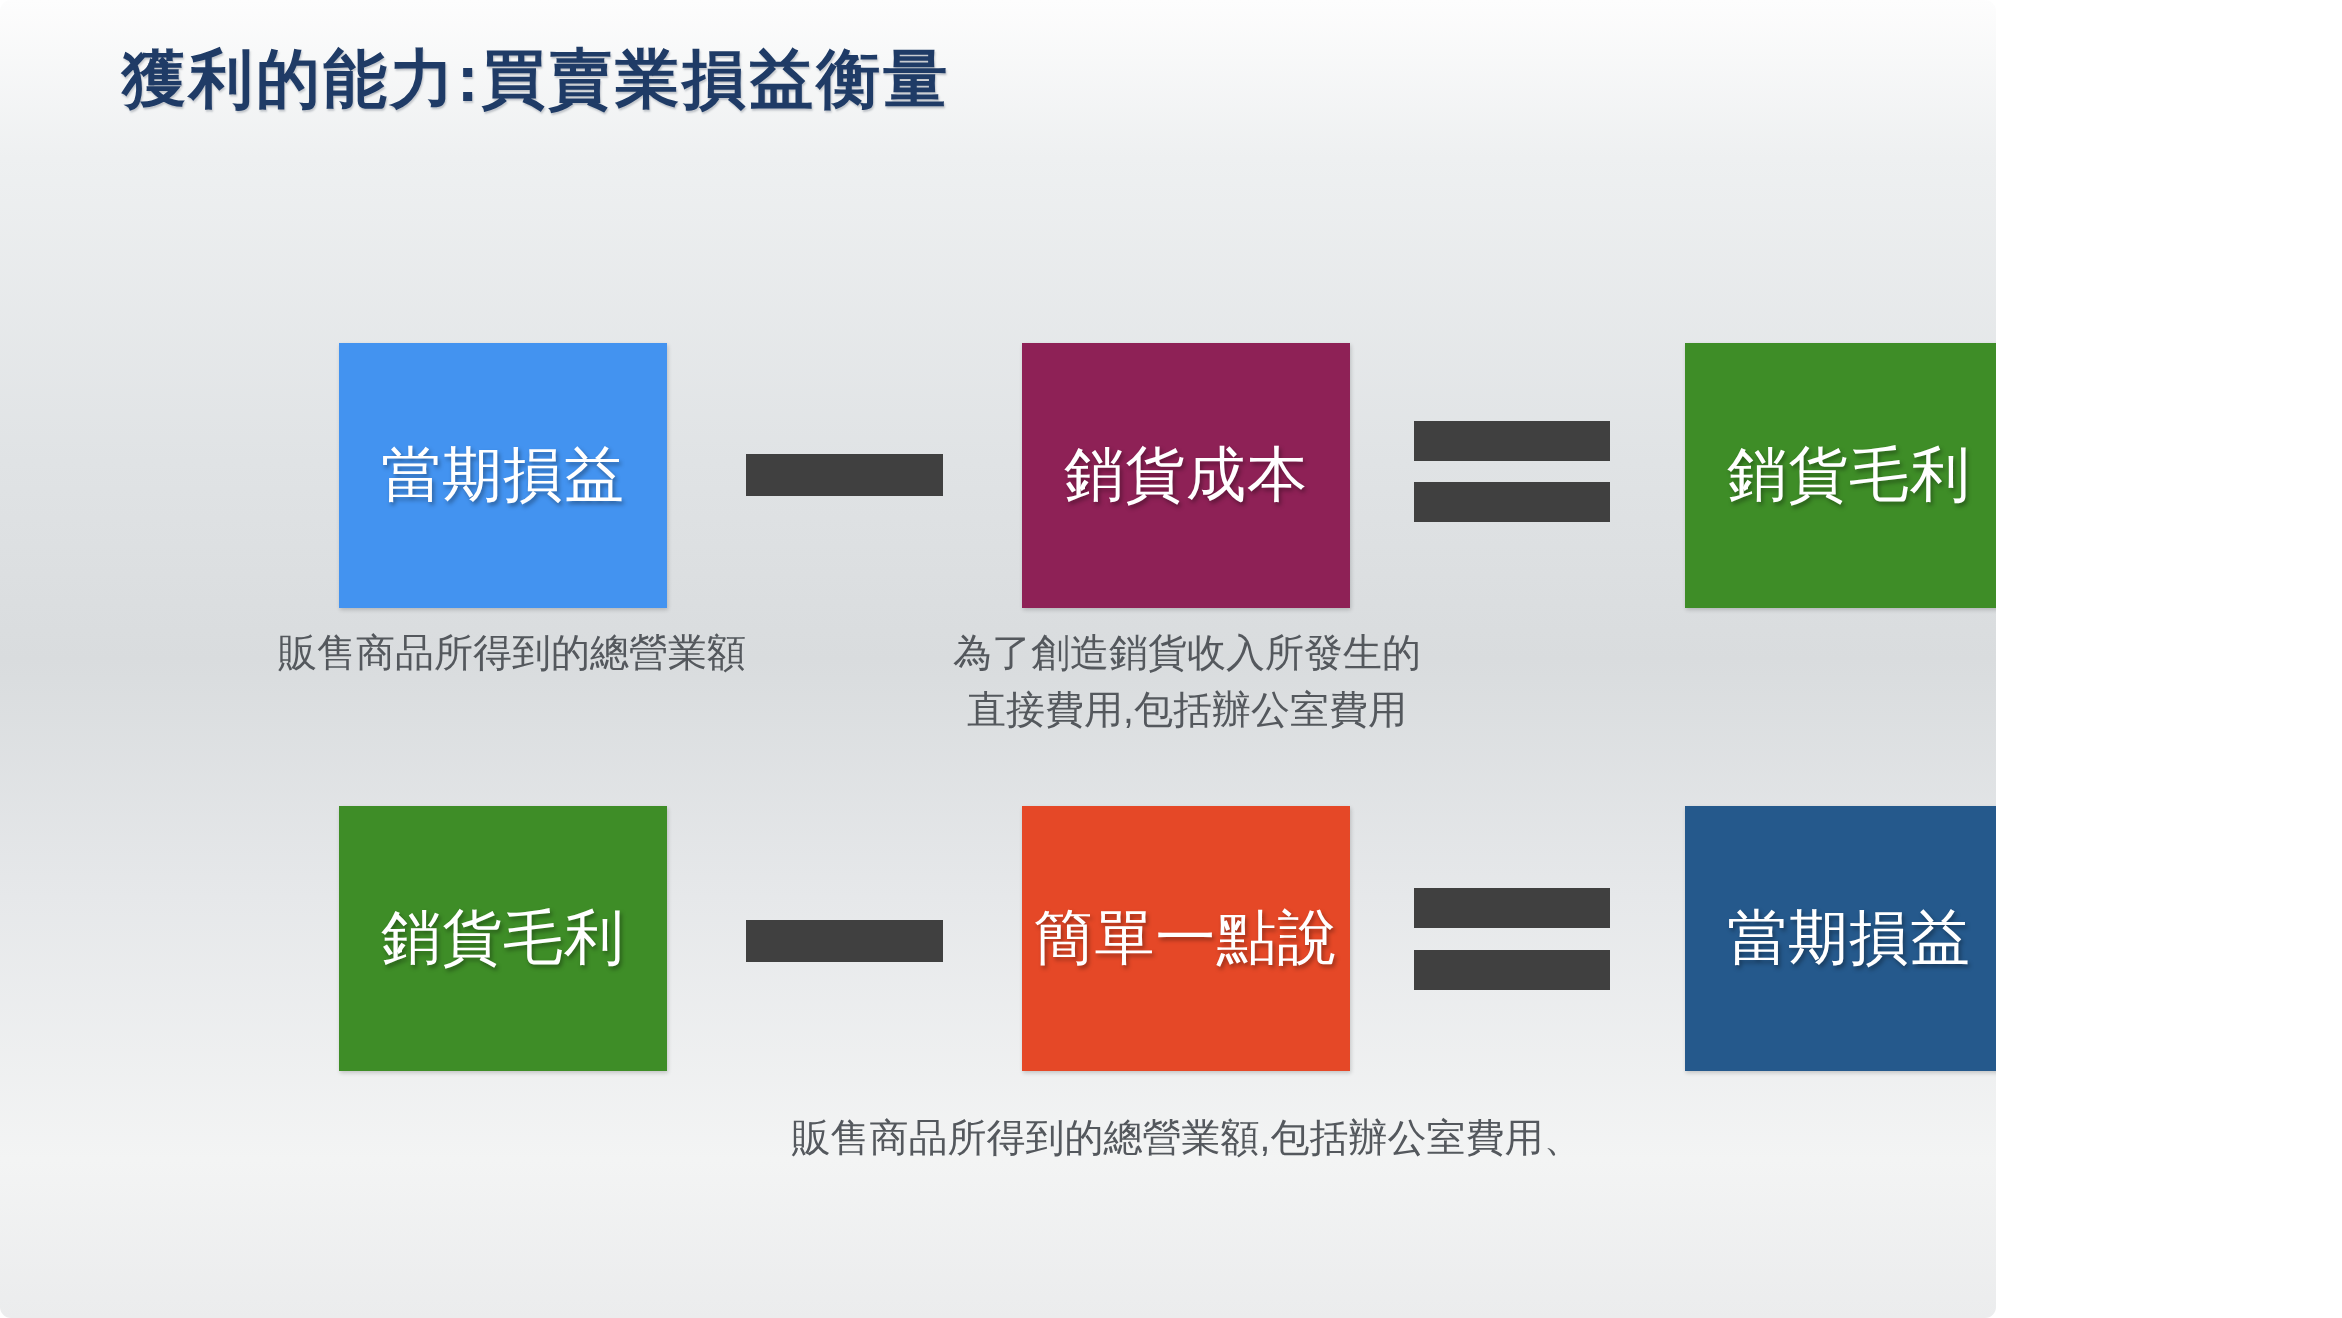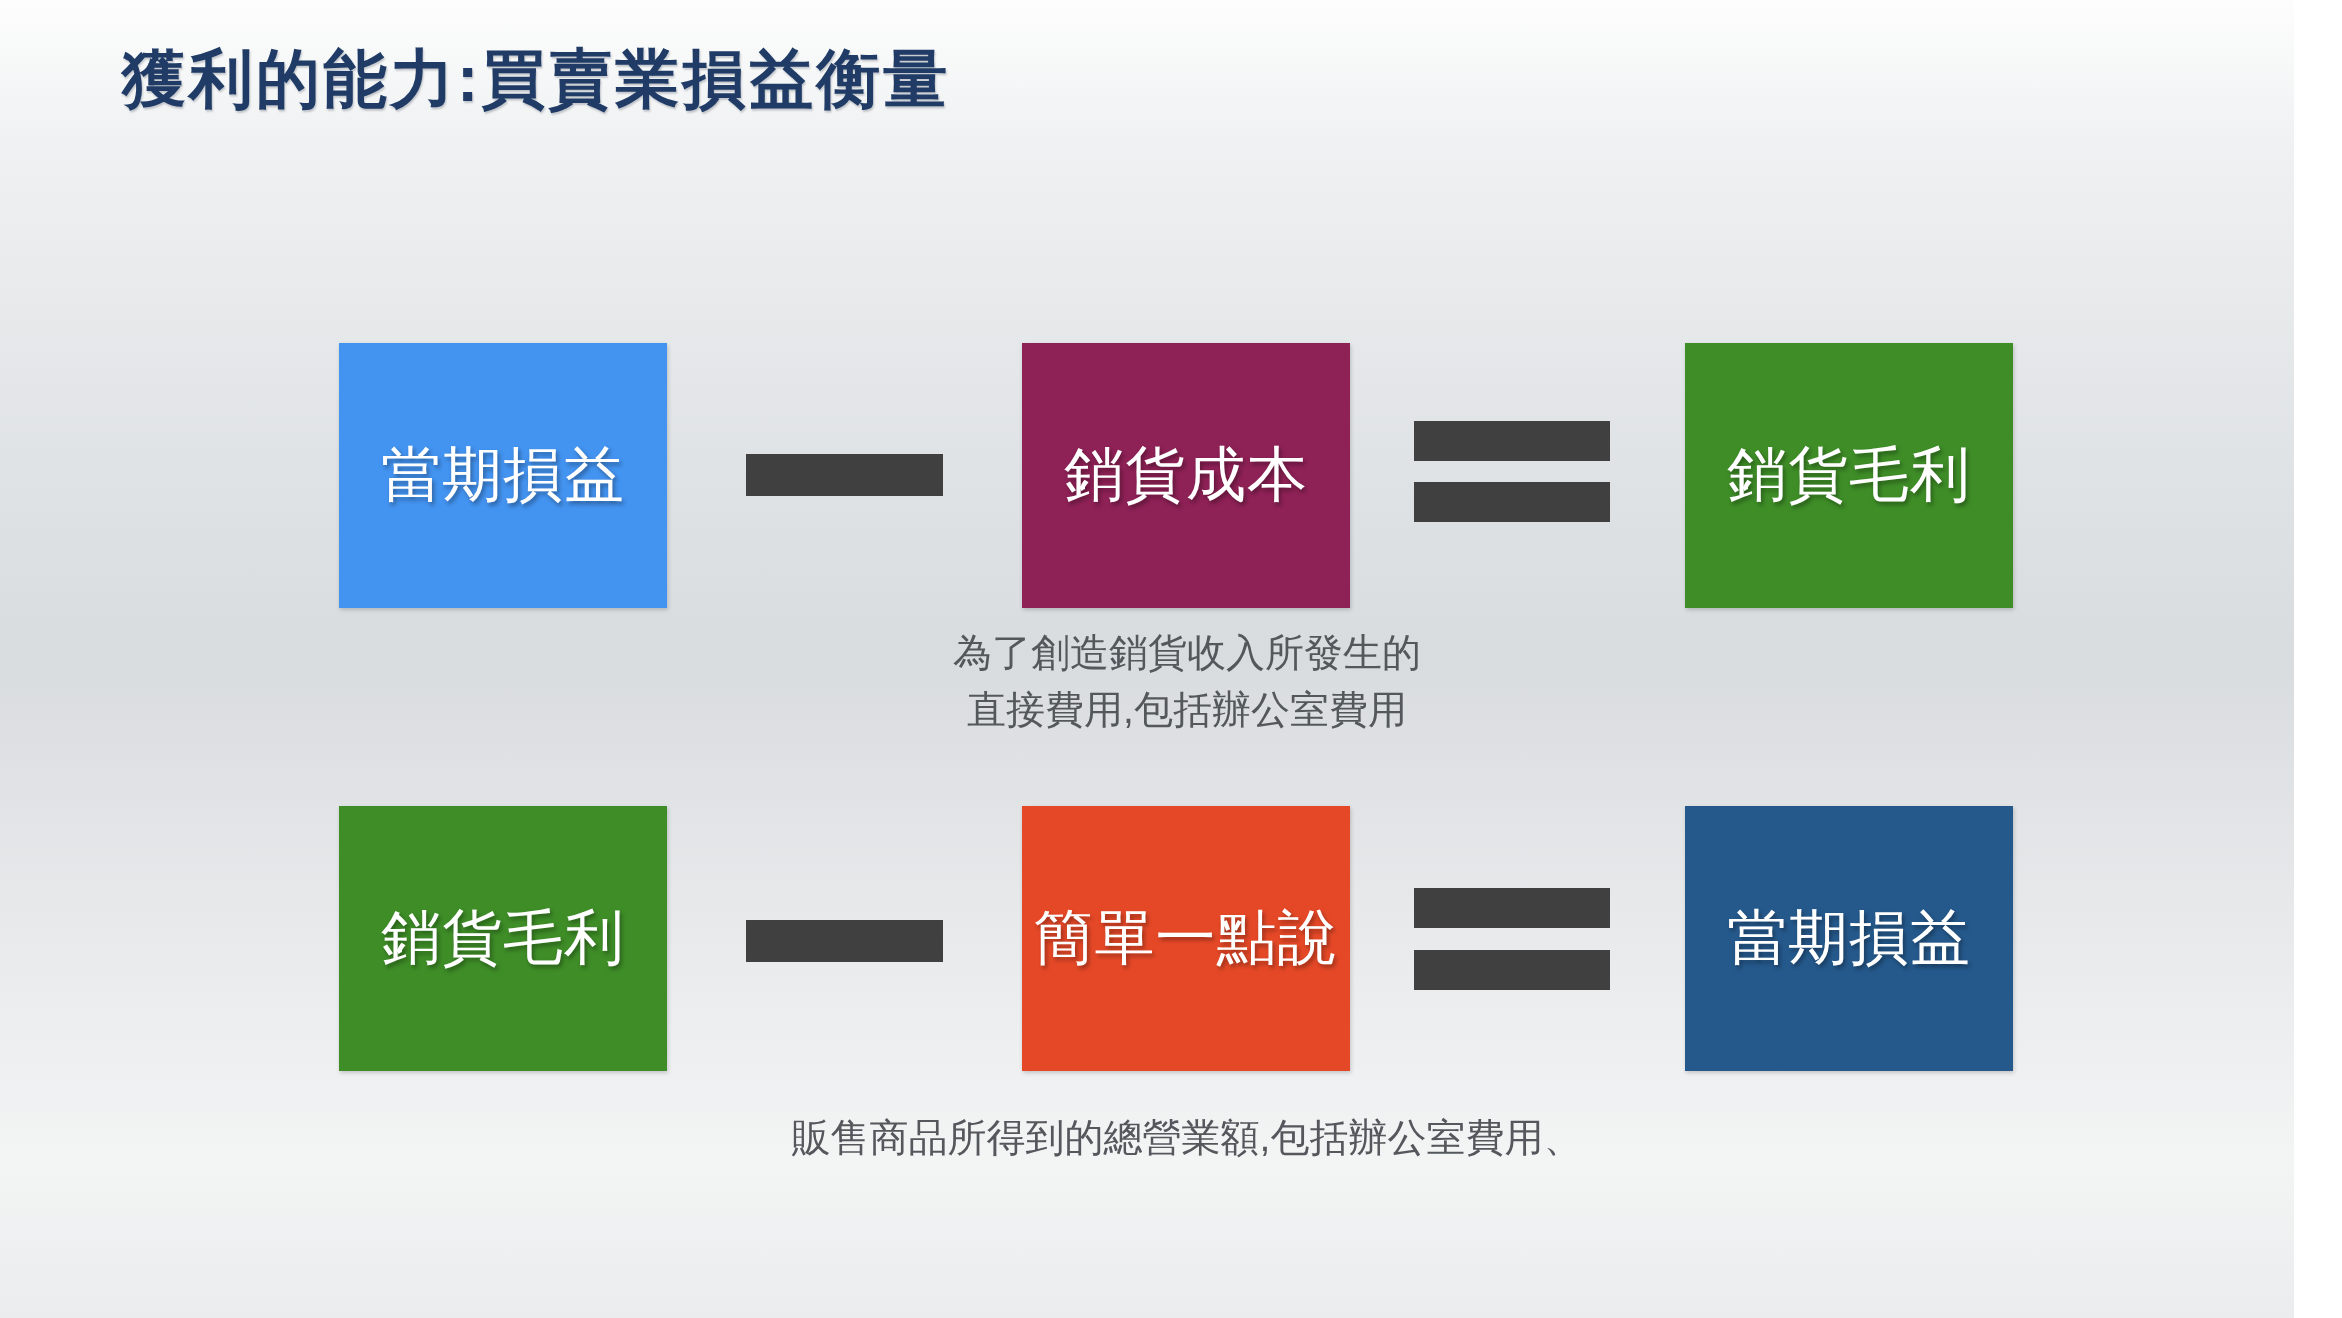--- a/index.html
+++ b/index.html
@@ -9,7 +9,7 @@
   }
   .slide {
     position: relative;
-    width: 2294px;
+    width: 1996px;
     height: 1318px;
     overflow: hidden;
     background: linear-gradient(180deg,
@@ -20,6 +20,7 @@
       #E6E8EA 68%,
       #F3F4F4 88%,
       #EBECED 100%);
+    border-radius: 11px;
   }
   .slide-title {
     position: absolute;

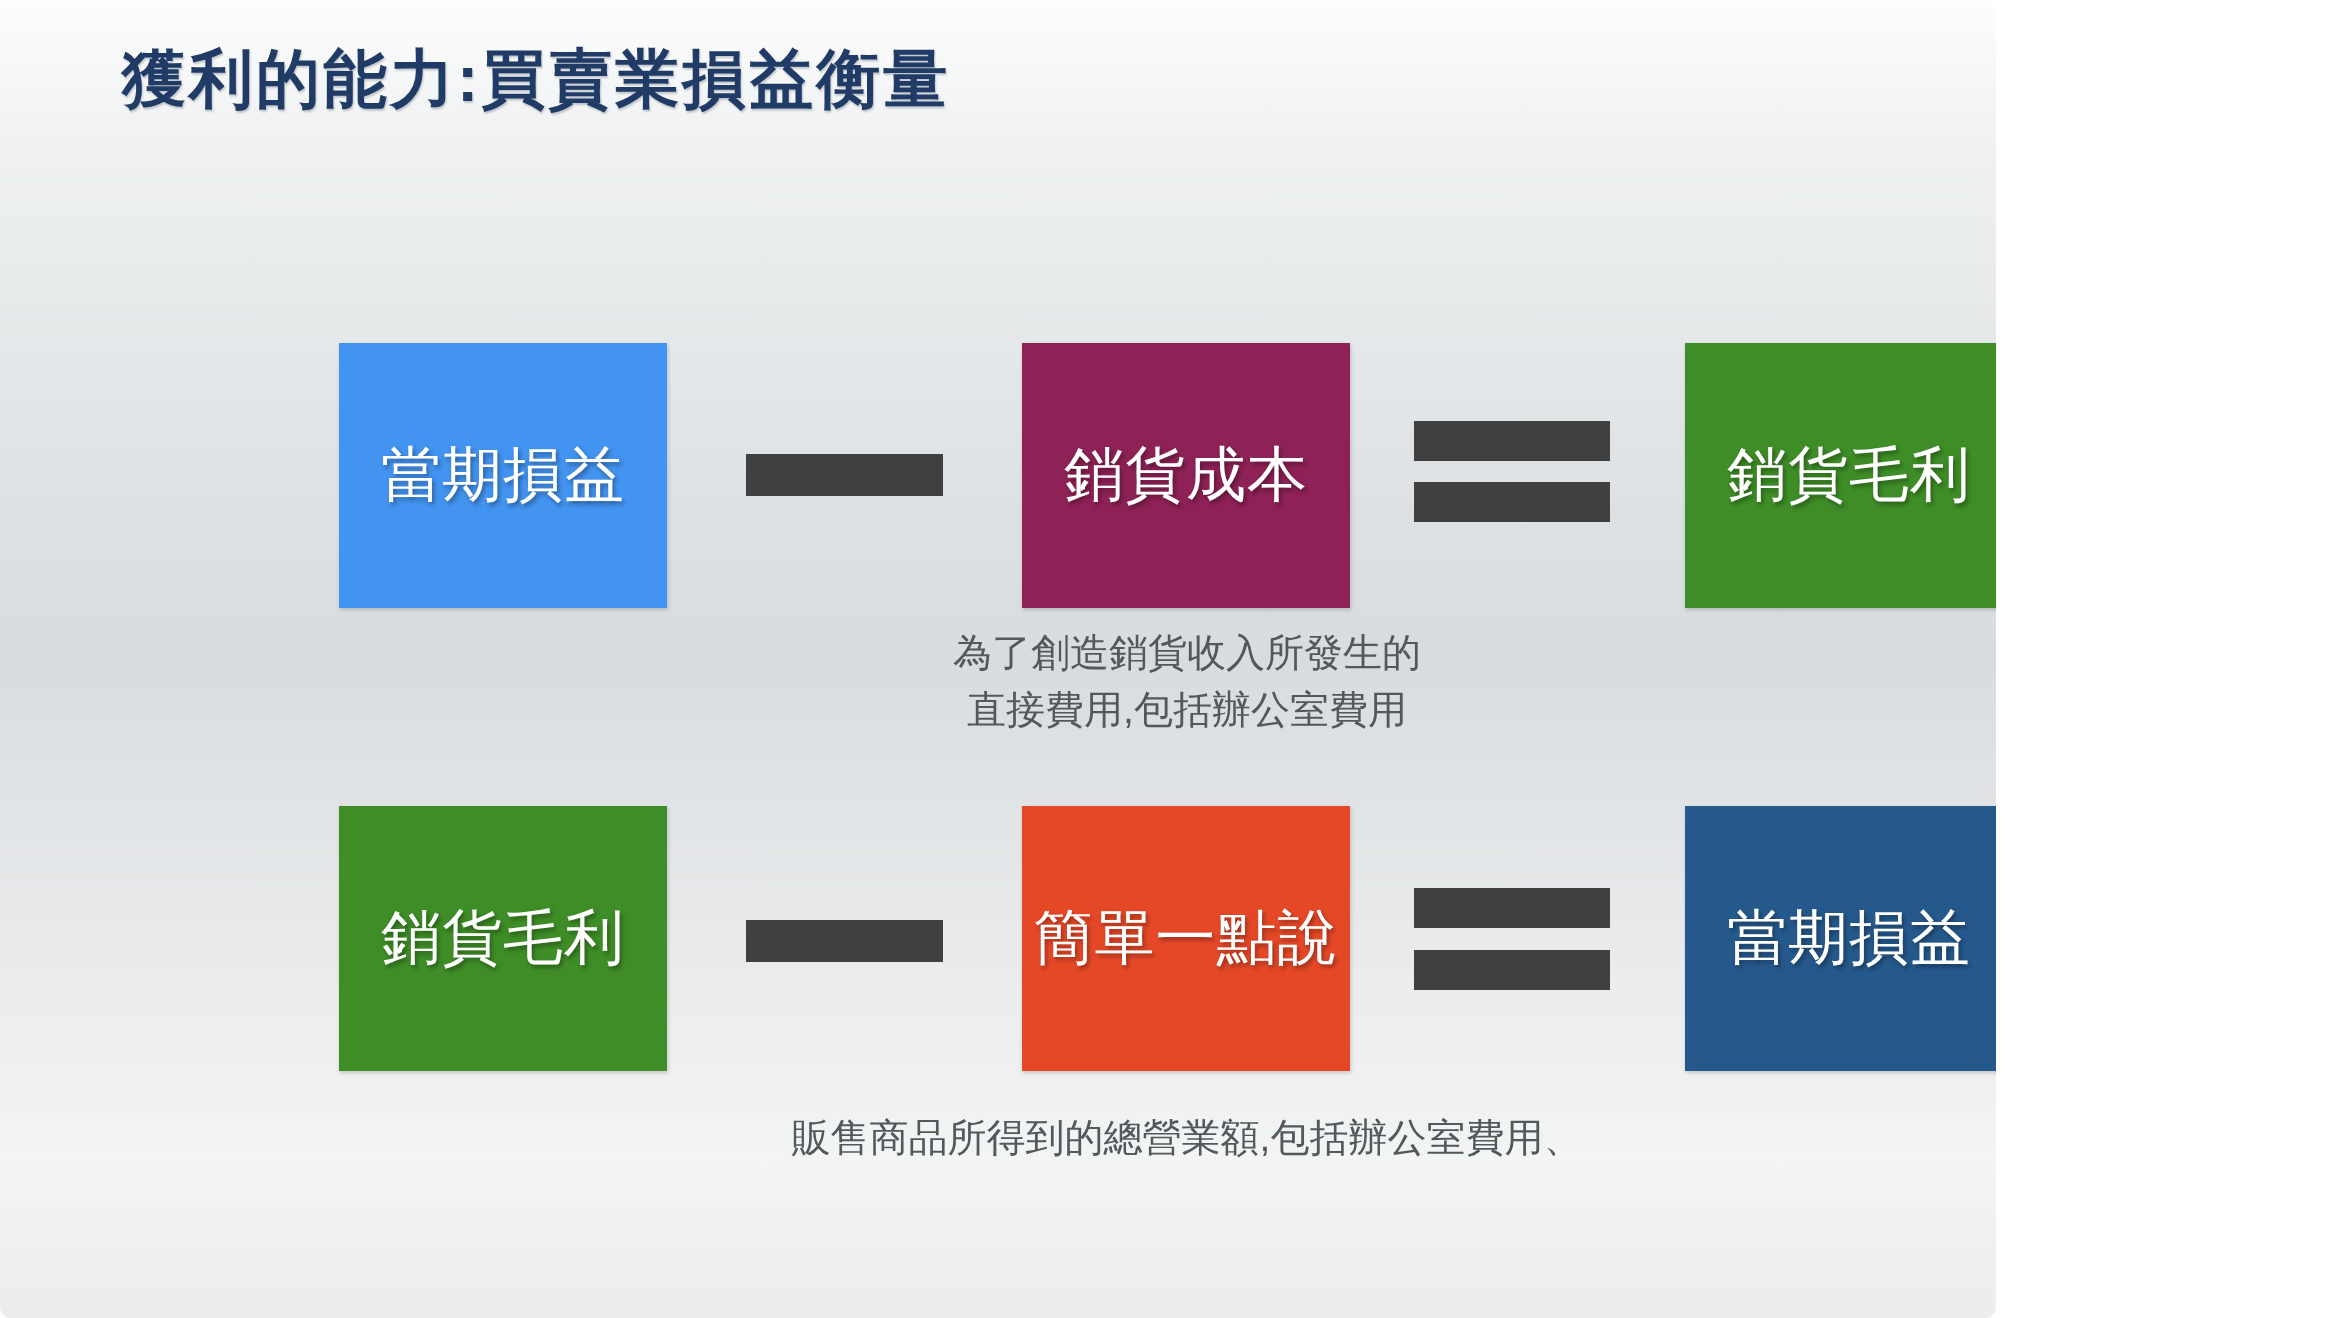--- a/index.html
+++ b/index.html
@@ -104,6 +104,7 @@
   </div>
 
   <div class="caption caption-revenue">
+    <div>販售商品所得到的總營業額</div>
   </div>
 
   <div class="caption caption-cogs">

